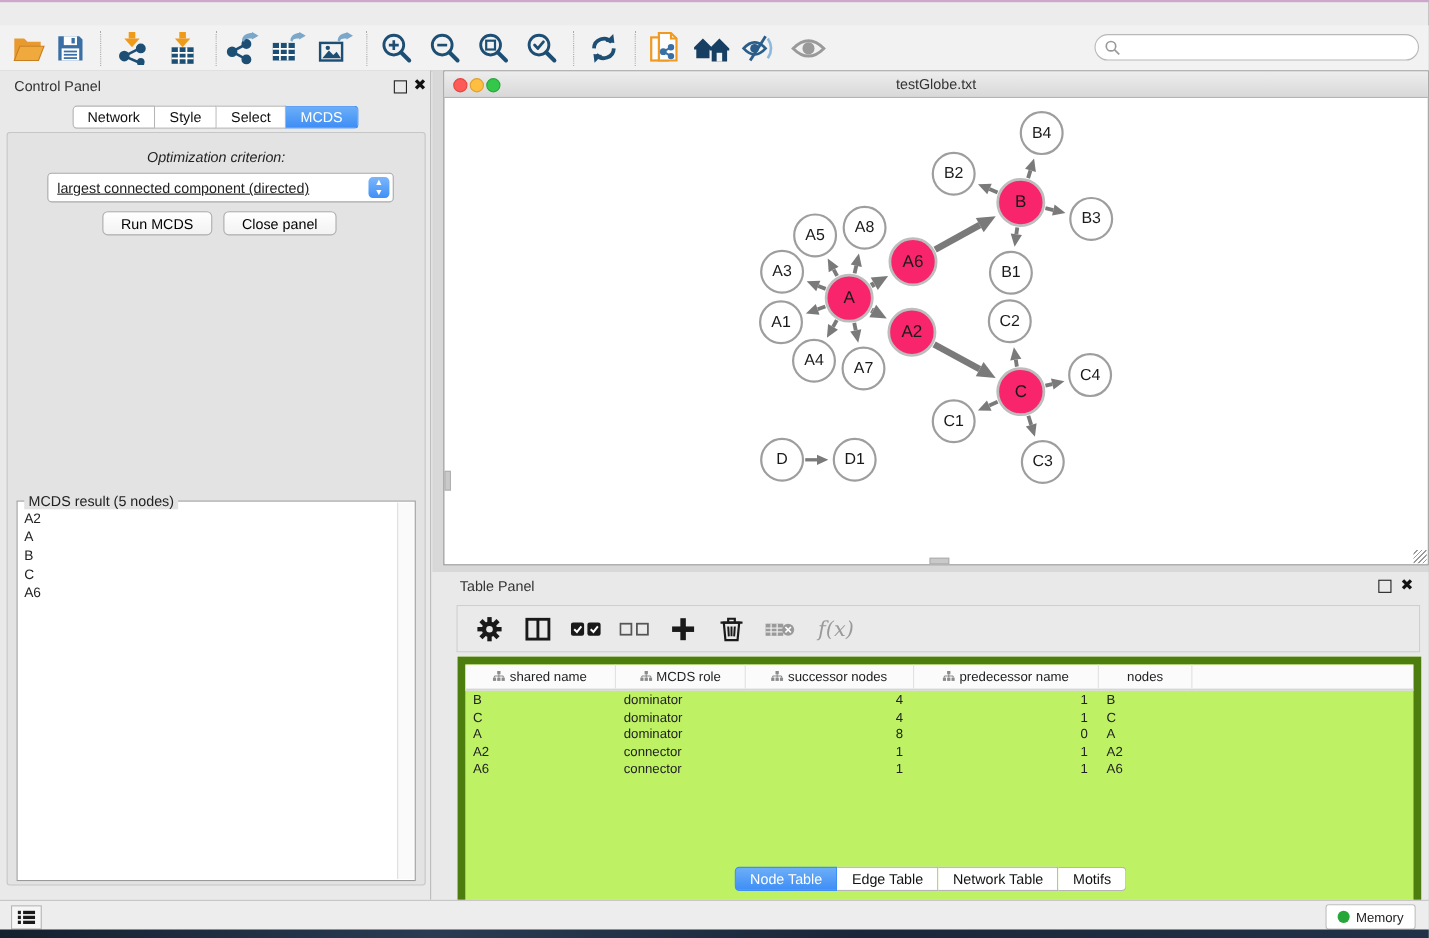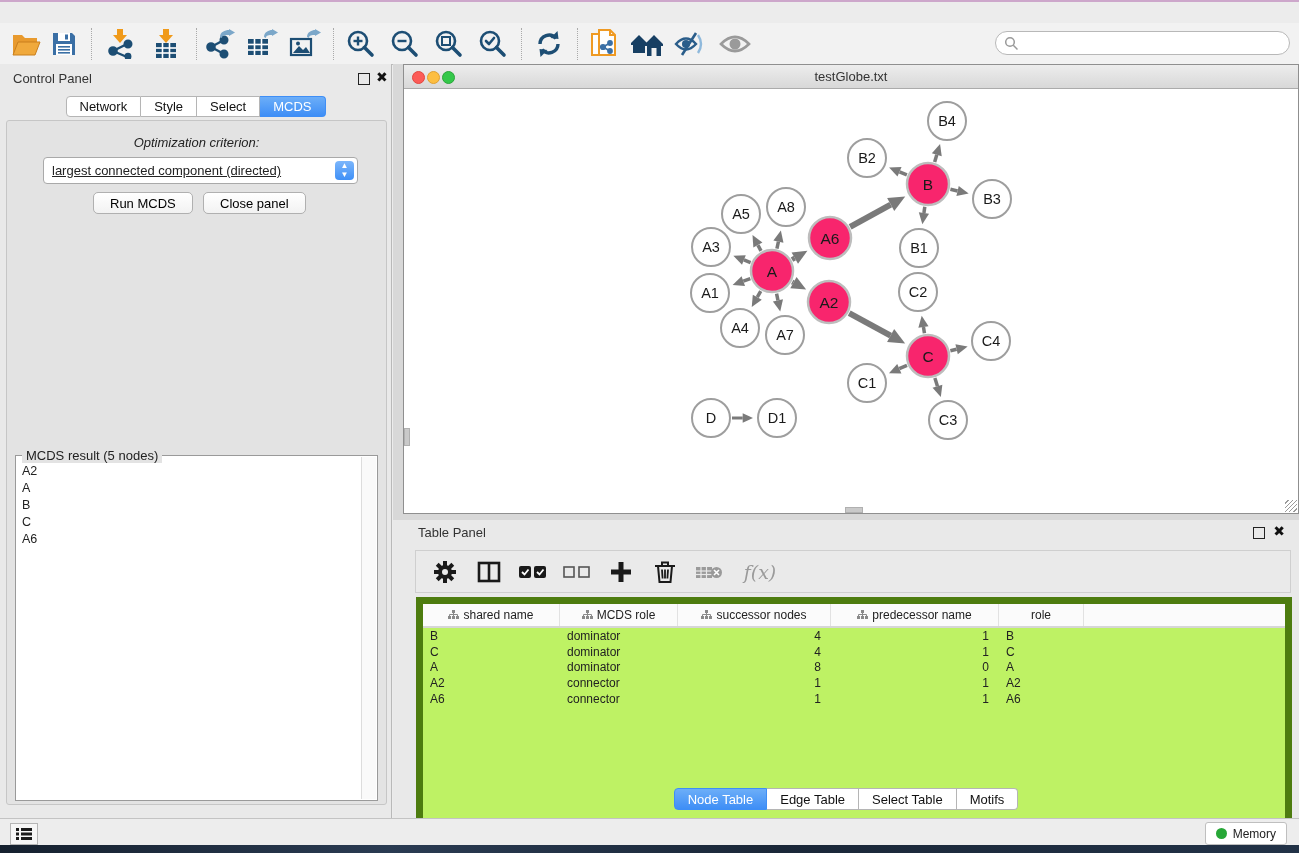--- a/index.html
+++ b/index.html
@@ -535,7 +535,7 @@
             <span>predecessor name</span>
           </div>
           <div class="th" style="width: 85px;">
-            <span>role</span>
+            <span>nodes</span>
           </div>
         </div>
       <div id="table-body">

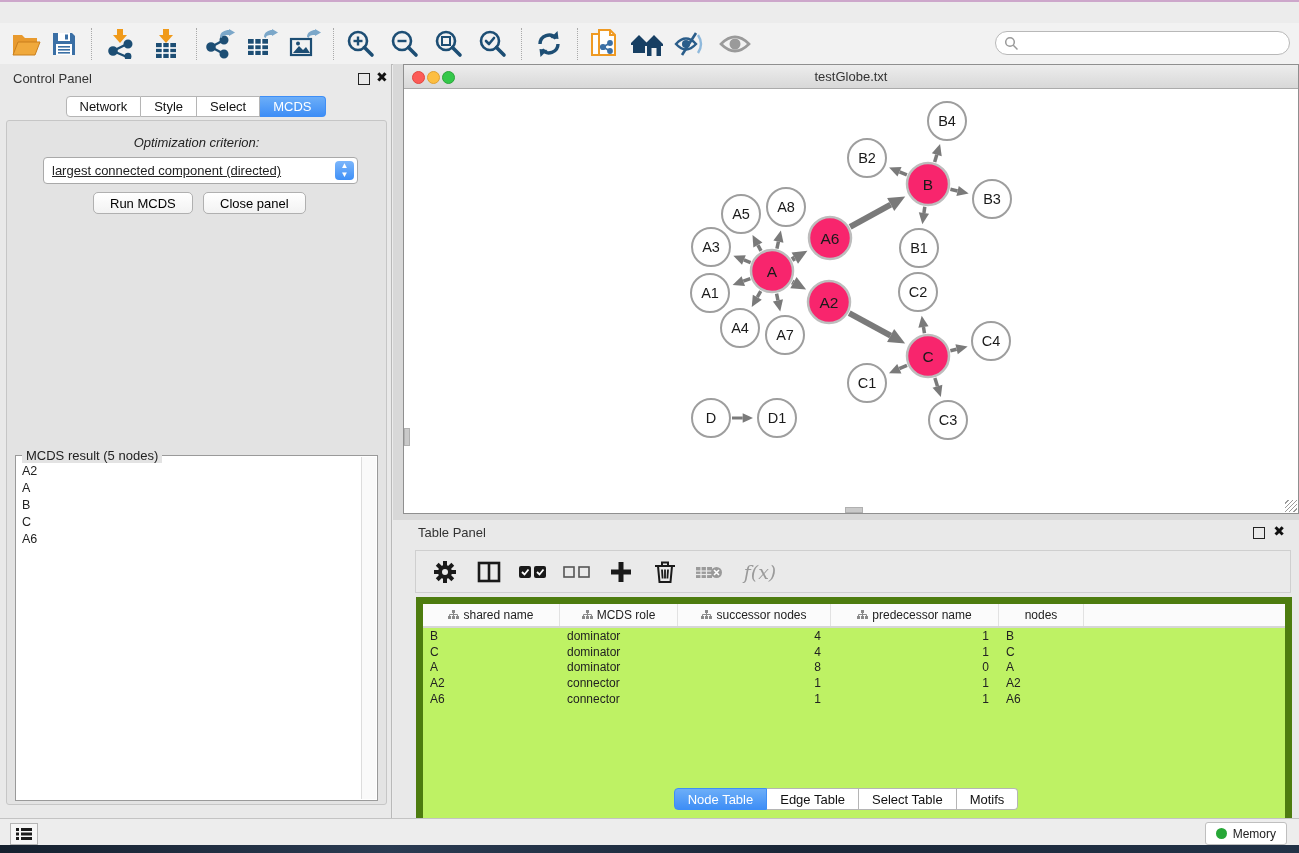--- a/index.html
+++ b/index.html
@@ -580,7 +580,7 @@
     <div id="table-tabs" class="abs">
         <div class="seg-tab active">Node Table</div>
         <div class="seg-tab">Edge Table</div>
-        <div class="seg-tab">Select Table</div>
+        <div class="seg-tab">Network Table</div>
         <div class="seg-tab">Motifs</div>
       </div>
   </div>

